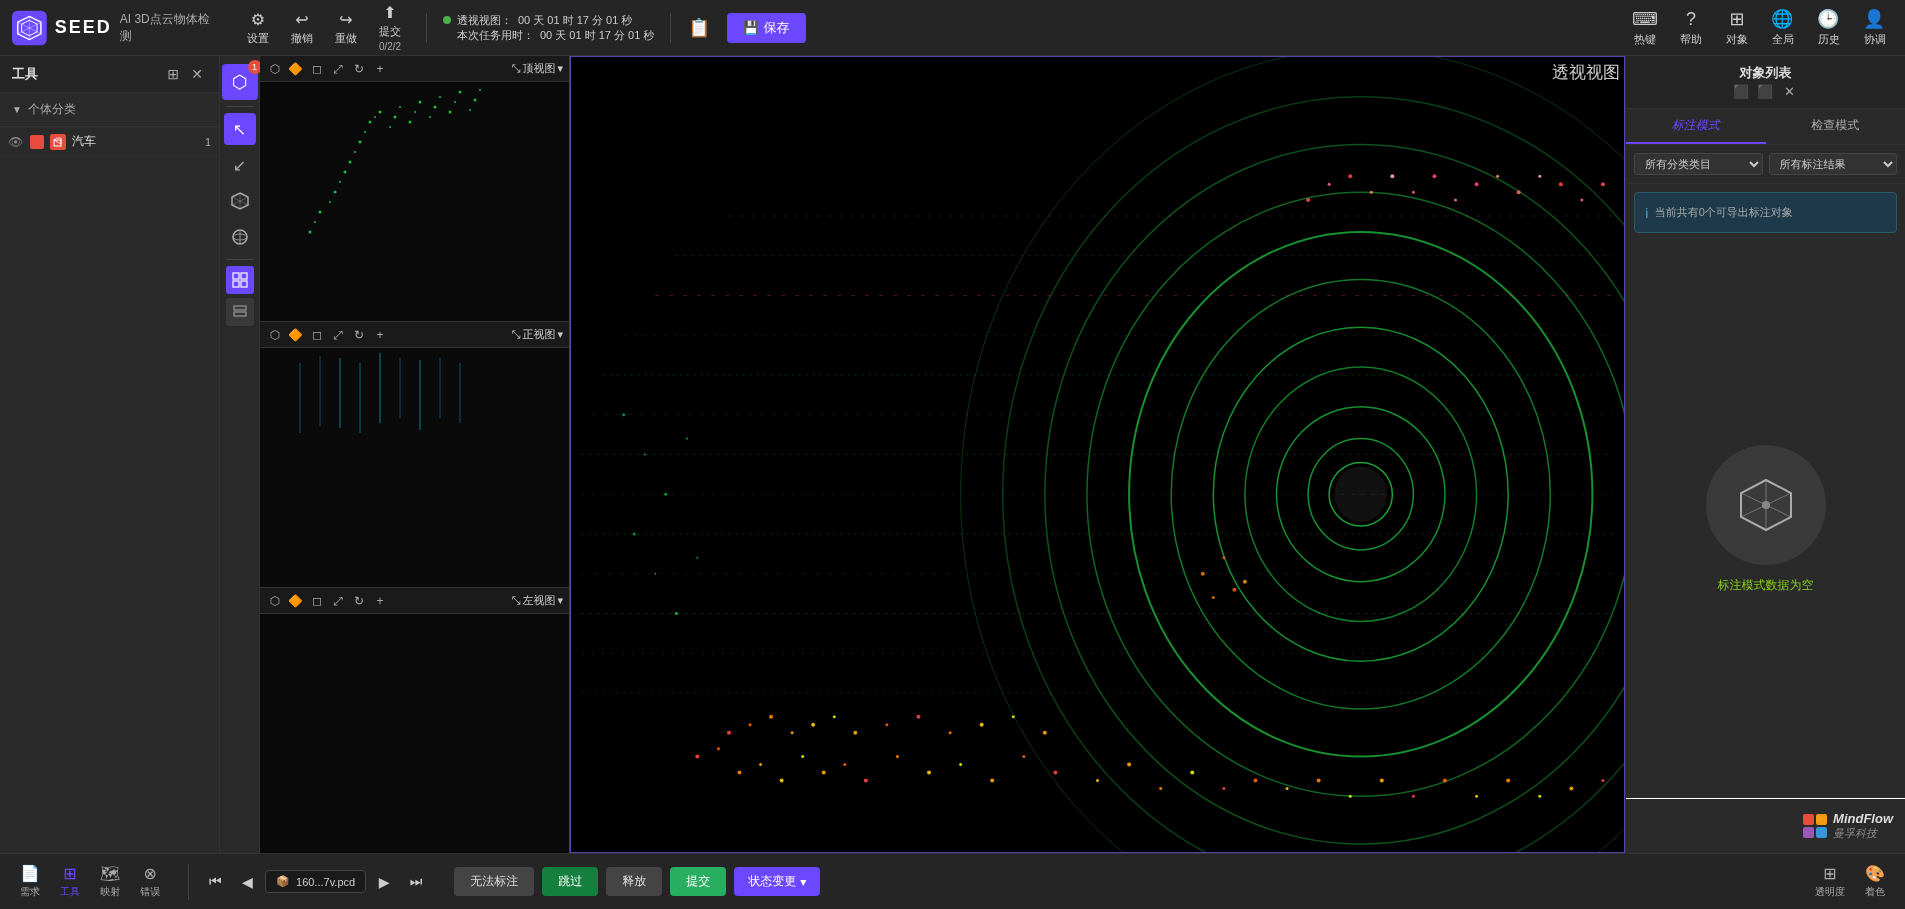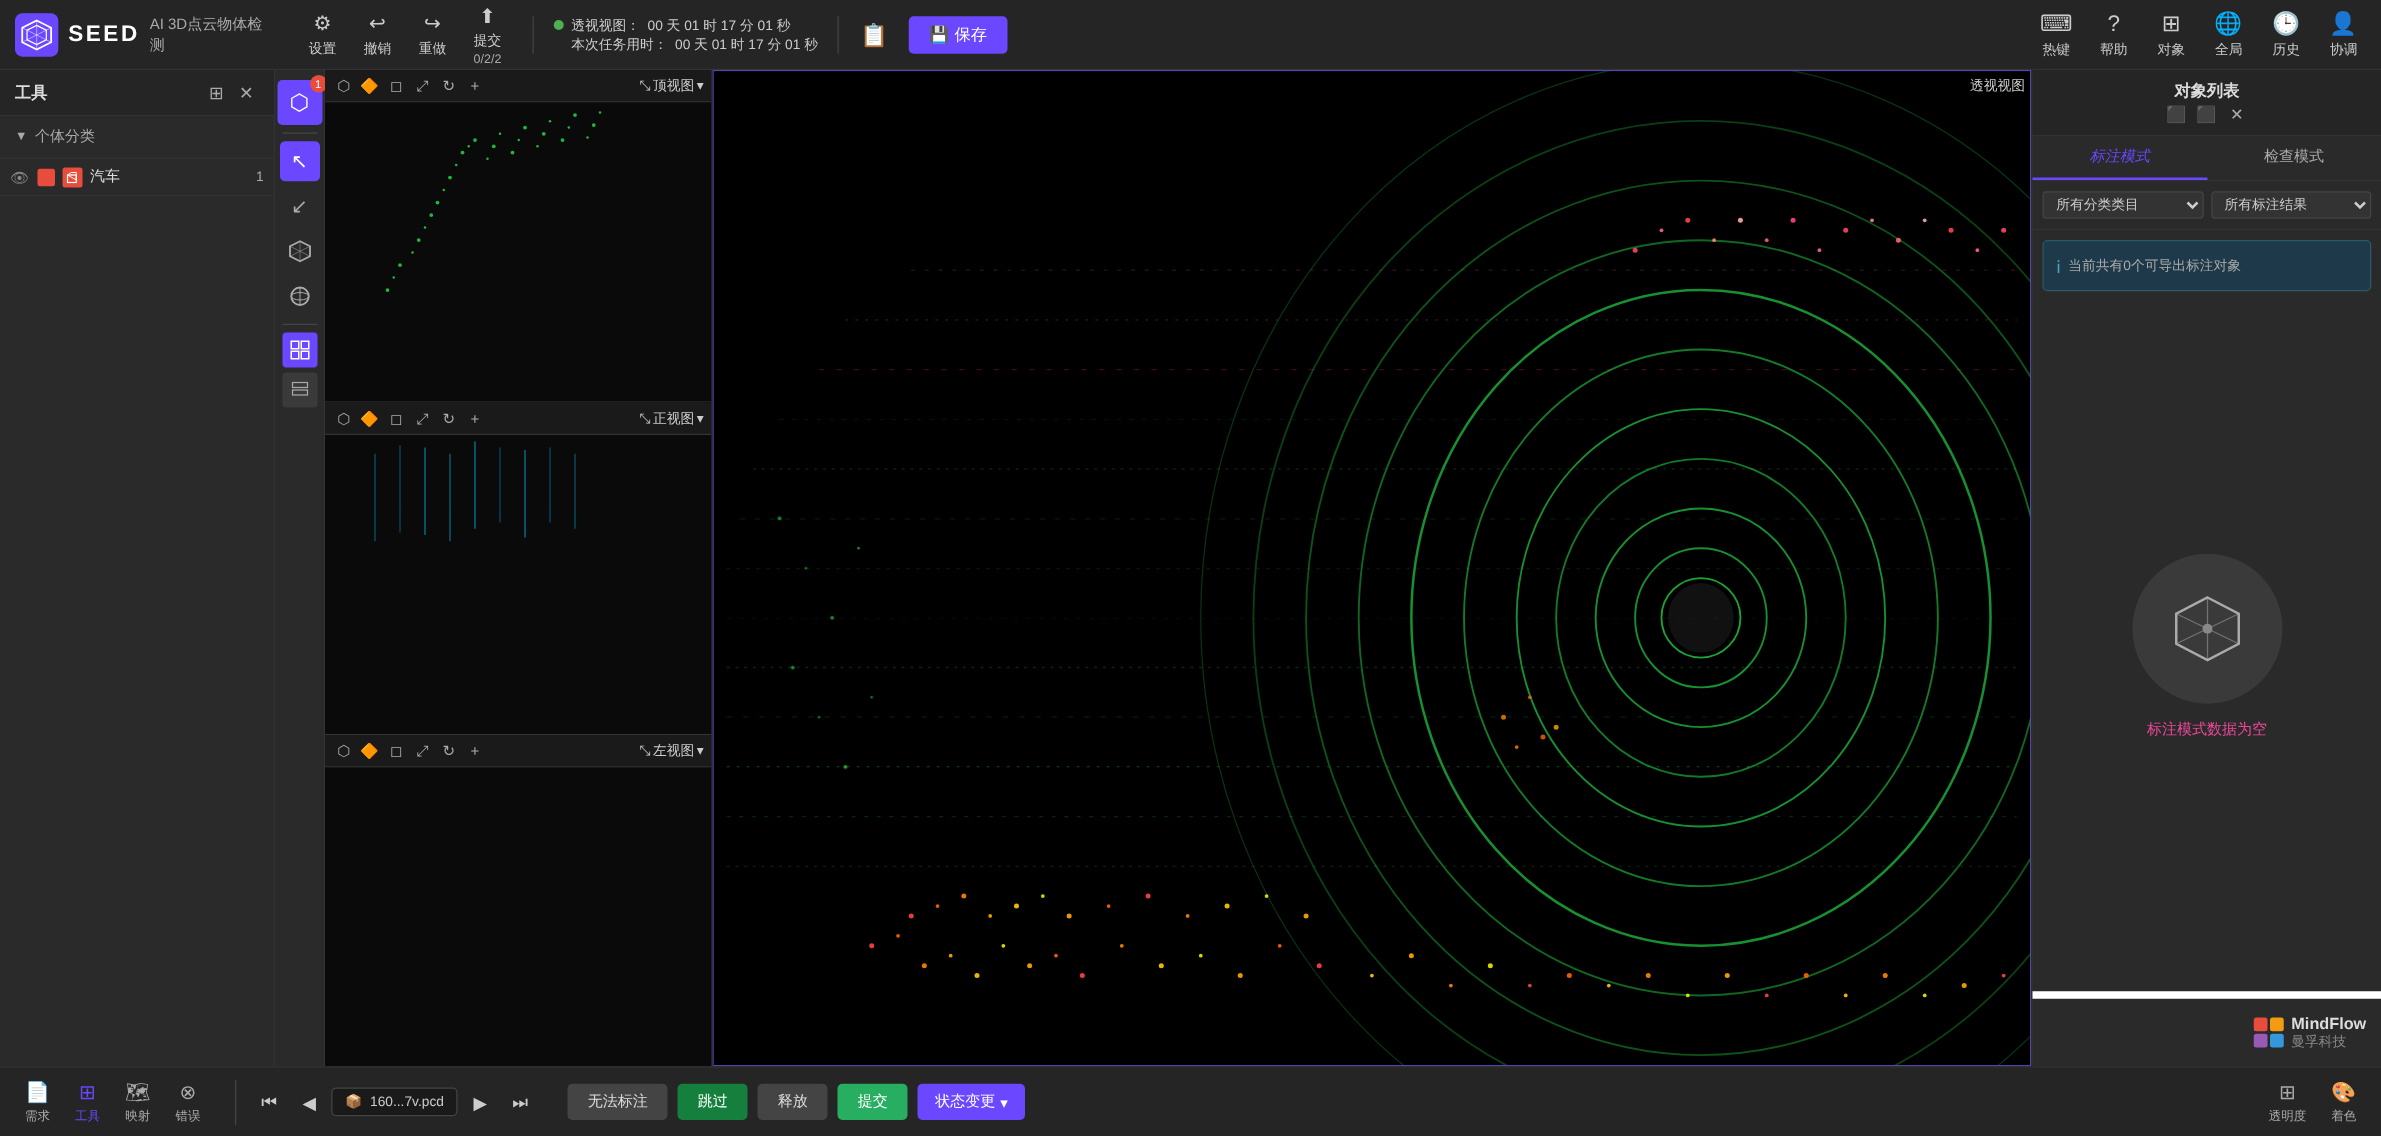--- a/index.html
+++ b/index.html
@@ -402,7 +402,7 @@
       top: 4px;
       right: 4px;
       color: #ccc;
-      font-size: 11px;
+      font-size: 17px;
       z-index: 10;
     }
 

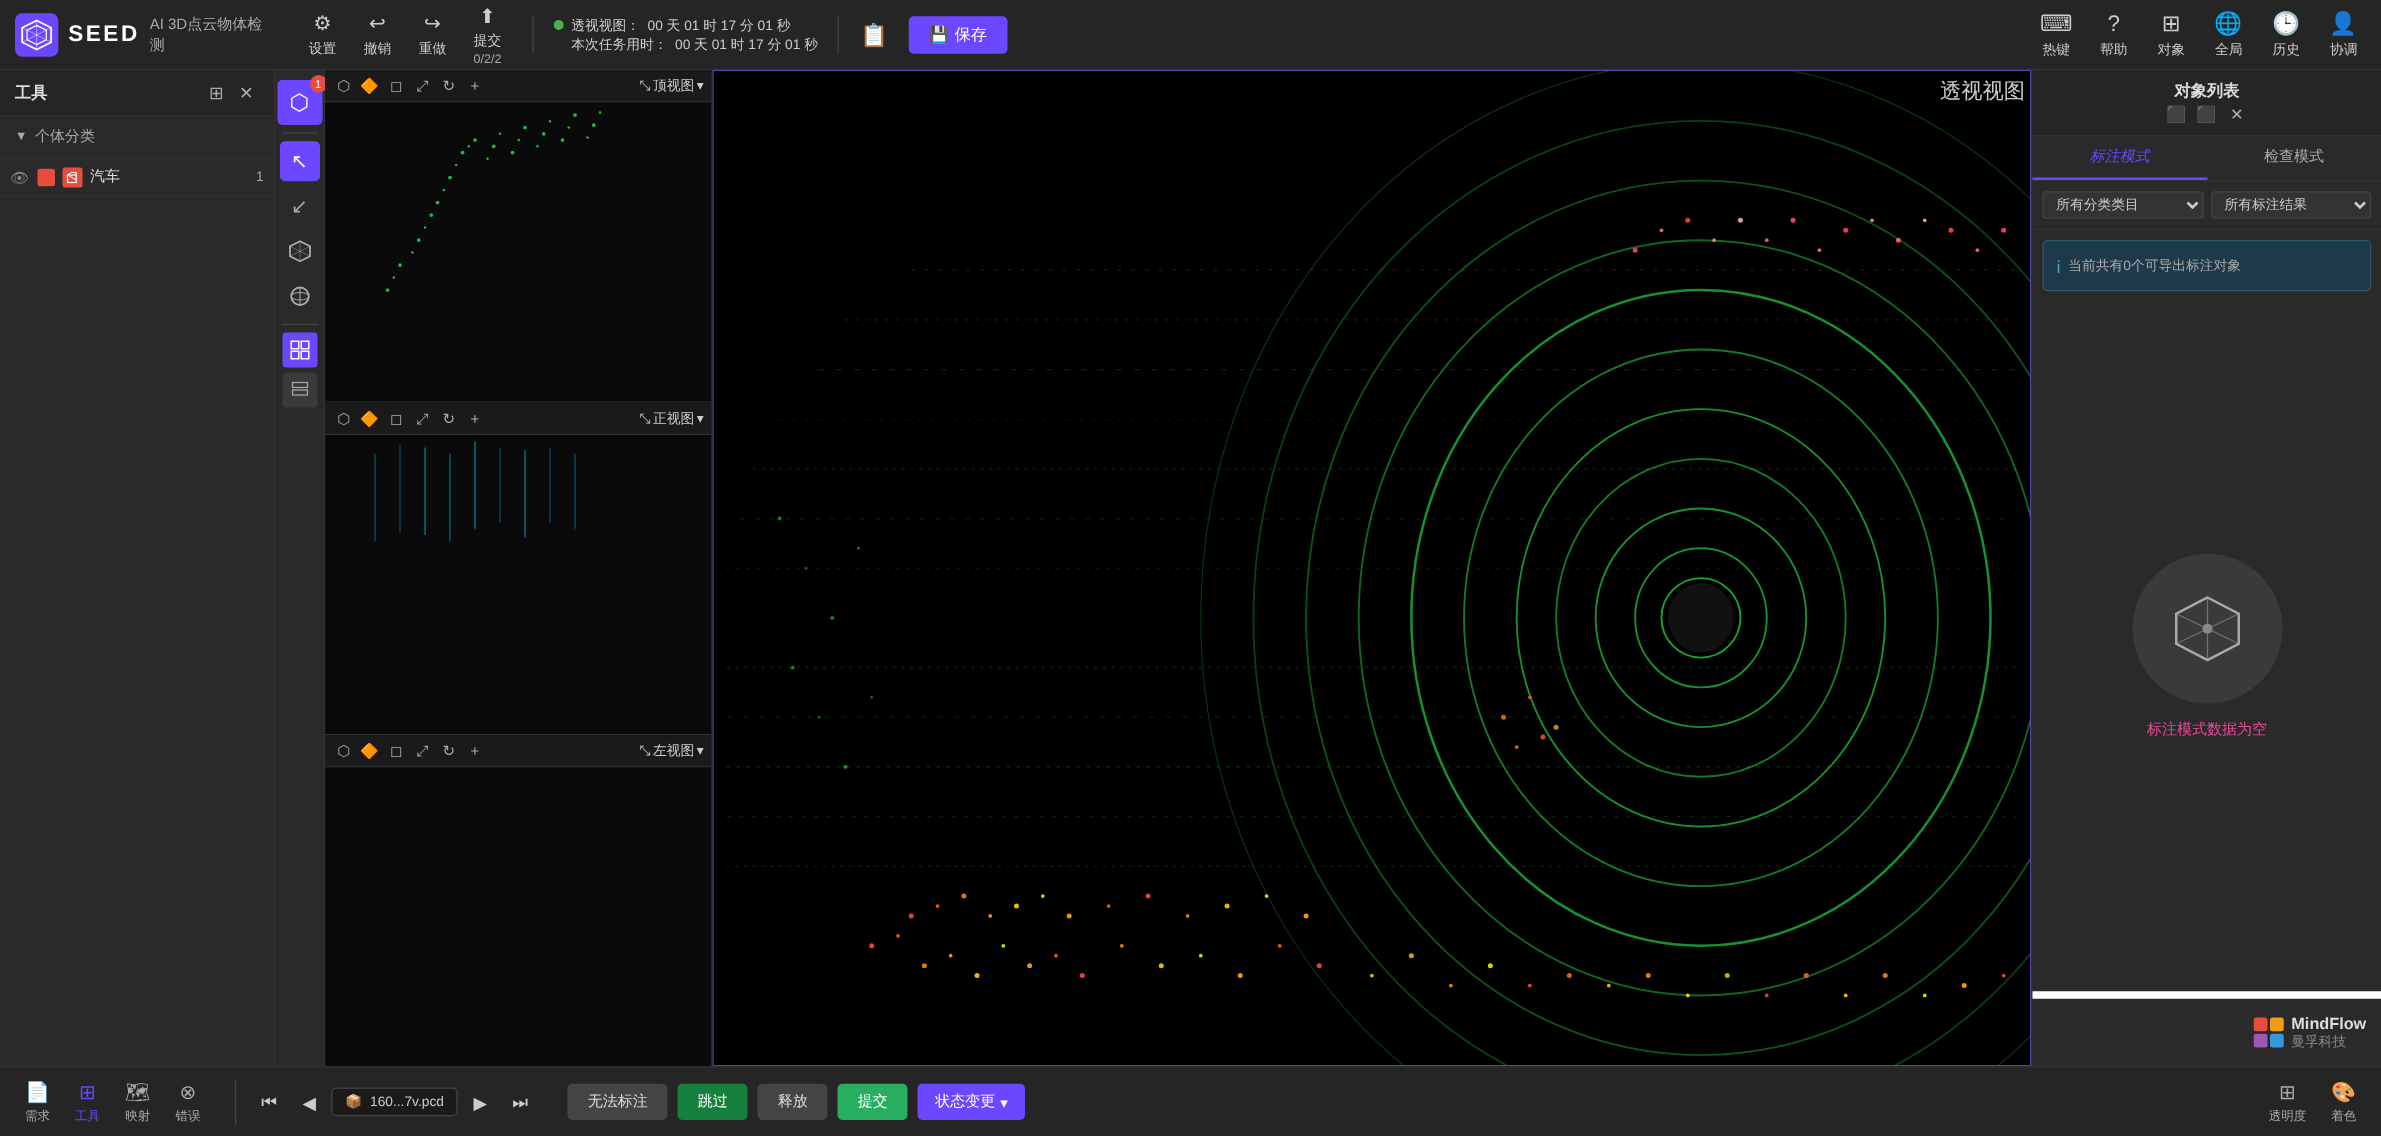--- a/index.html
+++ b/index.html
@@ -672,7 +672,7 @@
 
     .empty-label {
       font-size: 12px;
-      color: #ec4899;
+      color: #84cc16;
     }
 
     .brand-footer {

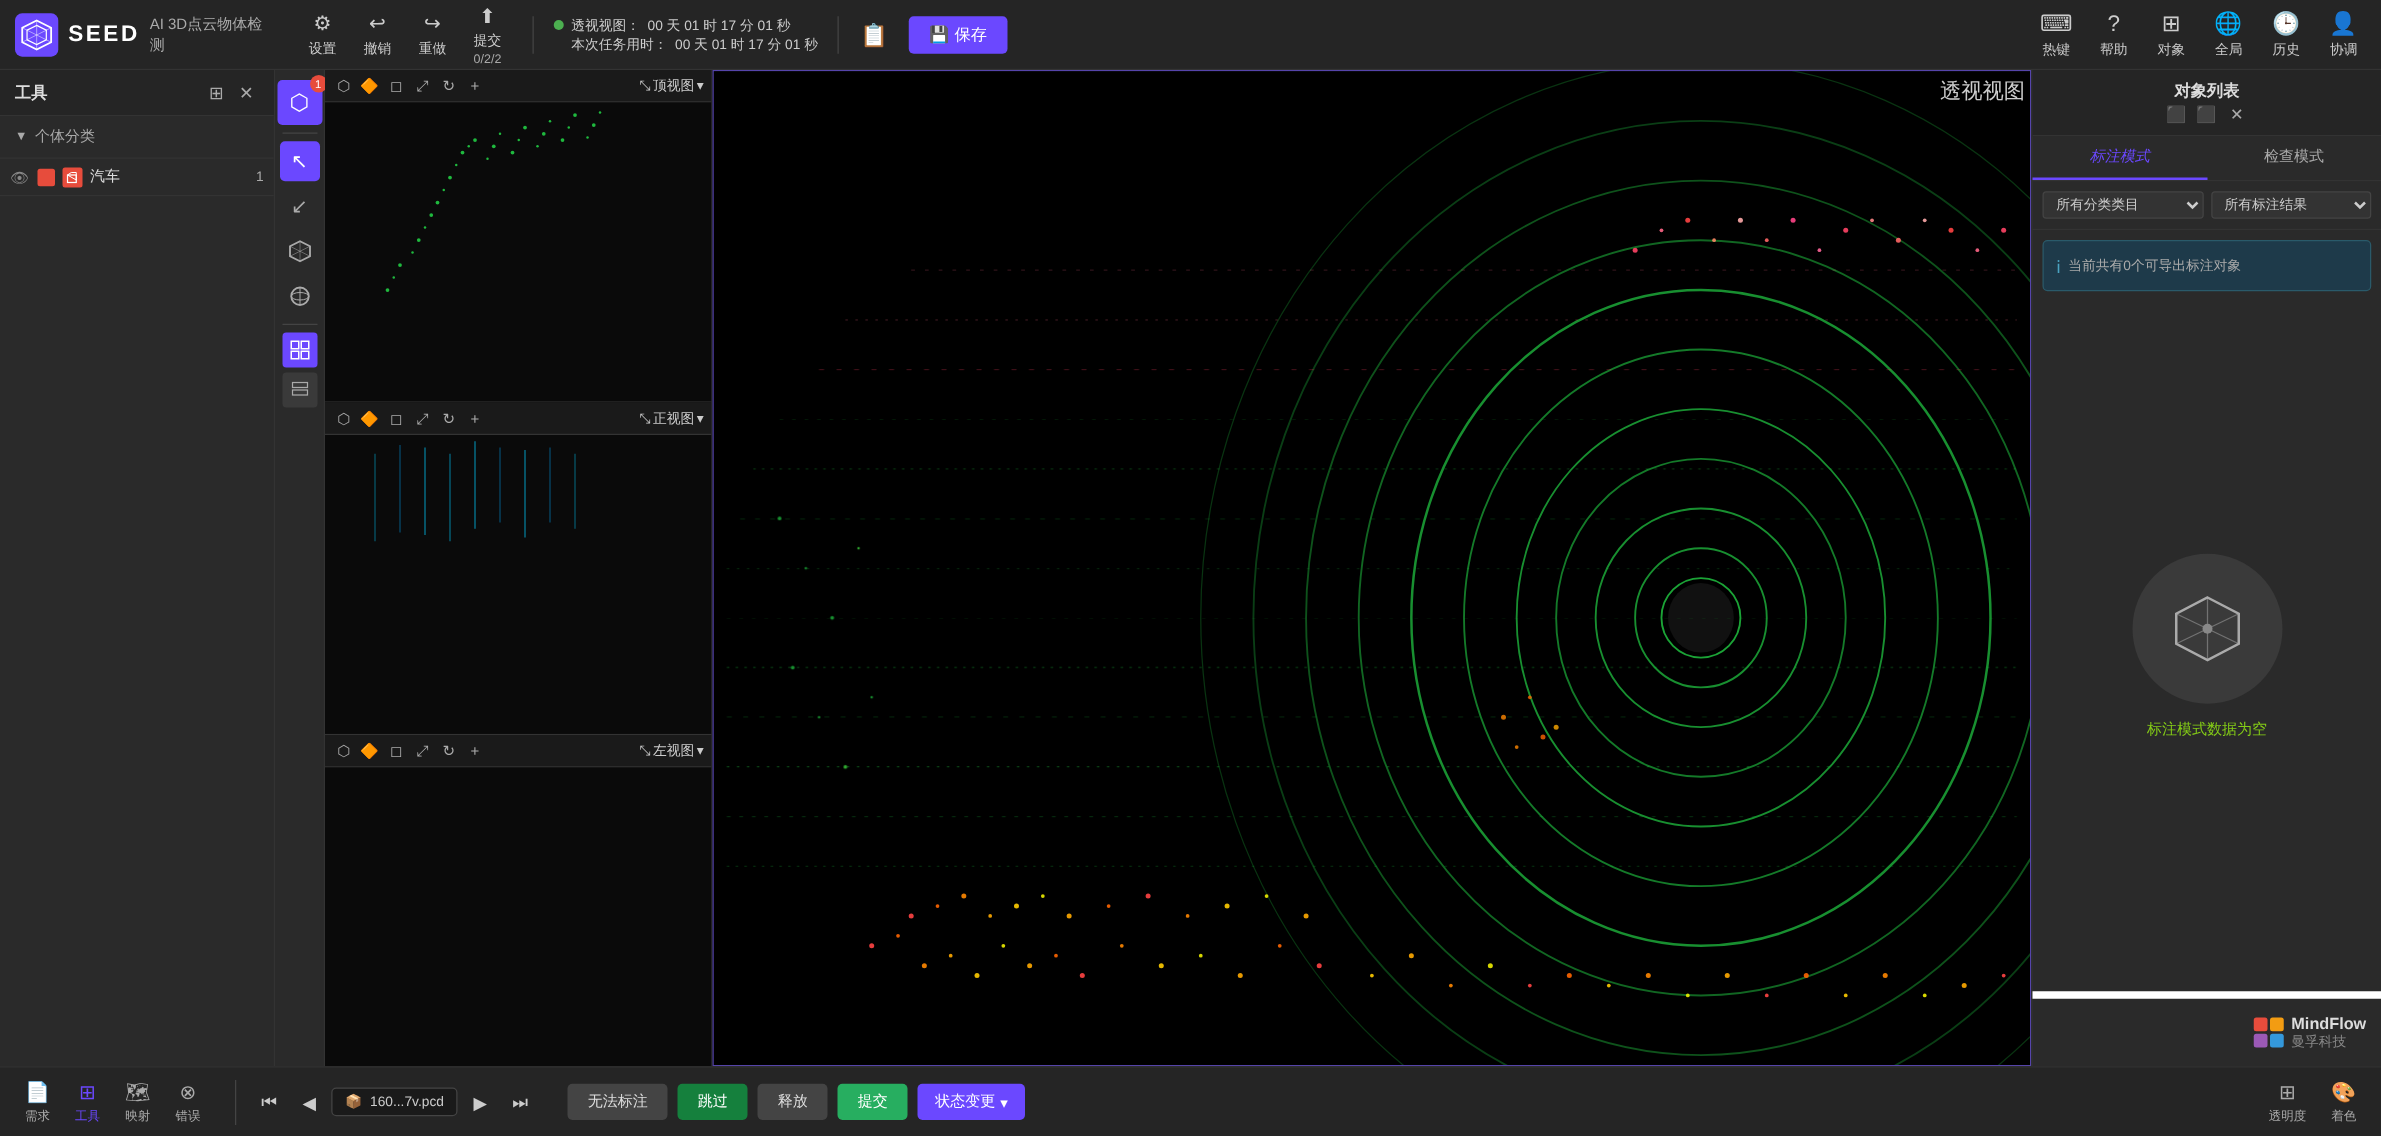--- a/index.html
+++ b/index.html
@@ -681,7 +681,8 @@
       align-items: center;
       justify-content: flex-end;
       gap: 8px;
-      border-top: 6px solid #ffffff;
+      border-top: 1px solid #ffffff;
+      font-style: italic;
     }
 
     .brand-logo {

